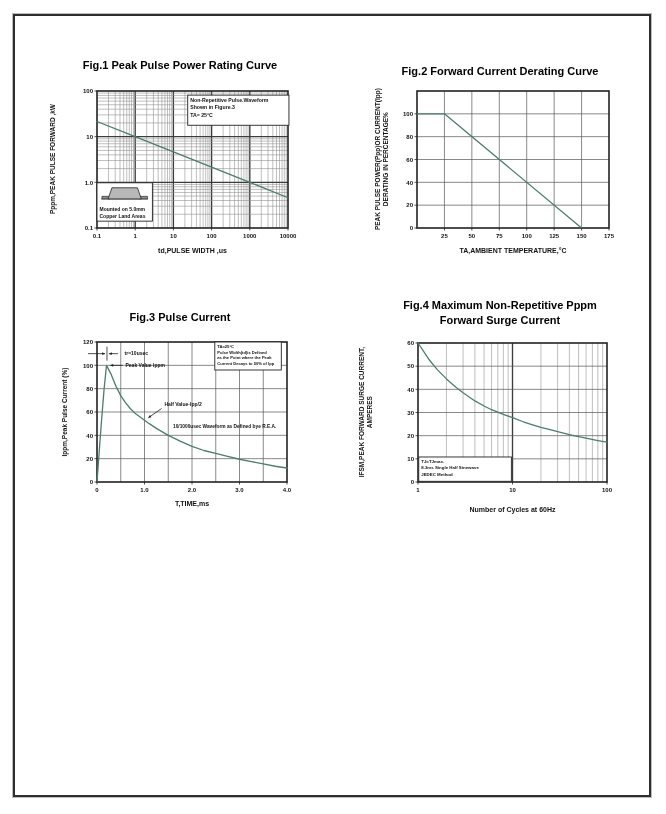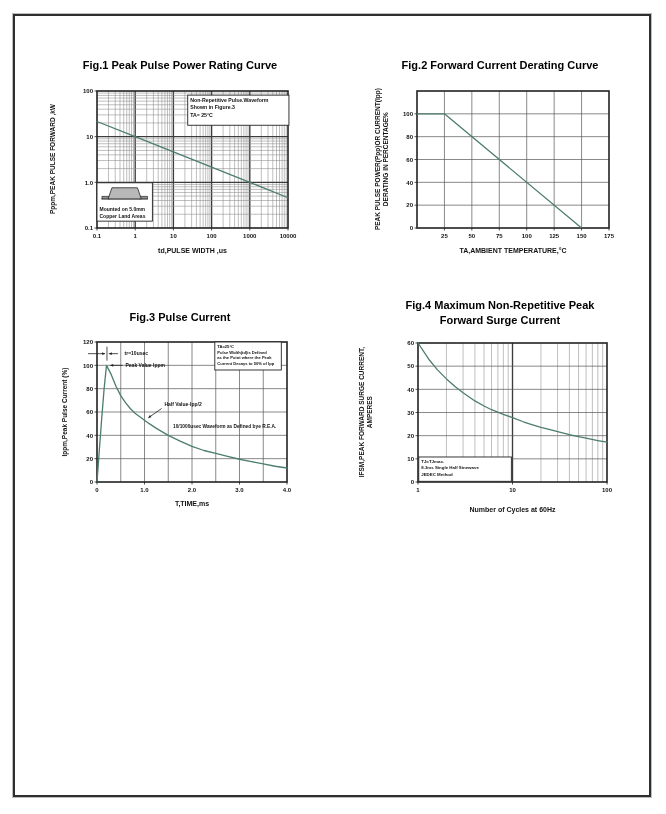--- a/index.html
+++ b/index.html
@@ -135,7 +135,7 @@
 </div>
 
 <div class="figure" style="left:360px;top:55px;width:280px;height:220px">
-  <div class="fig-title" style="top:3px">Fig.2  Forward Current Derating Curve</div>
+  <div class="fig-title" style="top:9px">Fig.2  Forward Current Derating Curve</div>
   <div class="y-title" style="left:-53px;top:96px;width:150px">PEAK  PULSE  POWER(Ppp)OR CURRENT(Ipp)
 DERATING IN PERCENTAGE%</div>
   <svg class="plot" width="280" height="220">

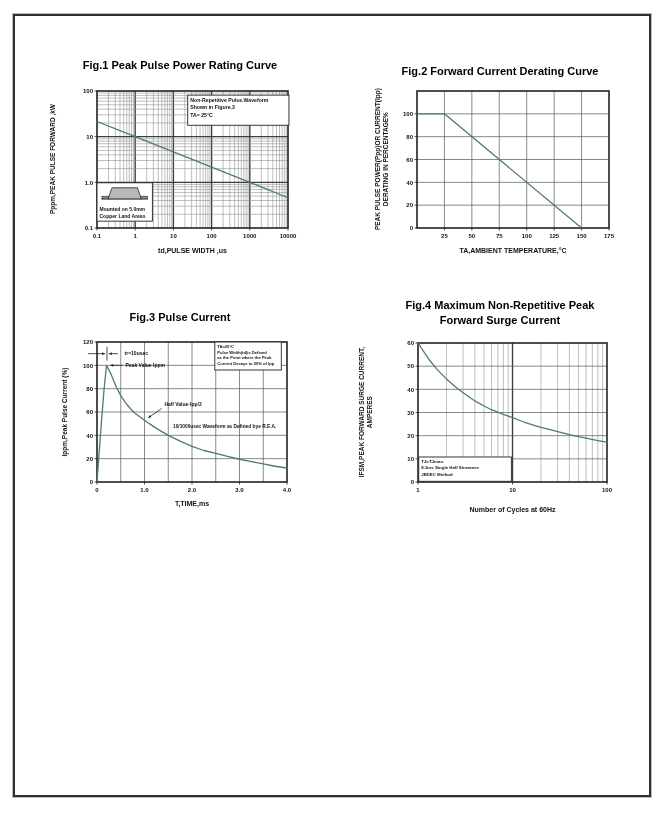--- a/index.html
+++ b/index.html
@@ -247,7 +247,7 @@
 </div>
 
 <div class="figure" style="left:360px;top:292px;width:280px;height:238px">
-  <div class="fig-title" style="top:6px">Fig.4  Maximum Non-Repetitive Peak
+  <div class="fig-title" style="top:6px">Fig.4  Maximum Non-Repetitive Pppm
 Forward Surge Current</div>
   <div class="y-title" style="left:-76px;top:112px;width:164px">IFSM,PEAK FORWARD SURGE CURRENT,
 AMPERES</div>

